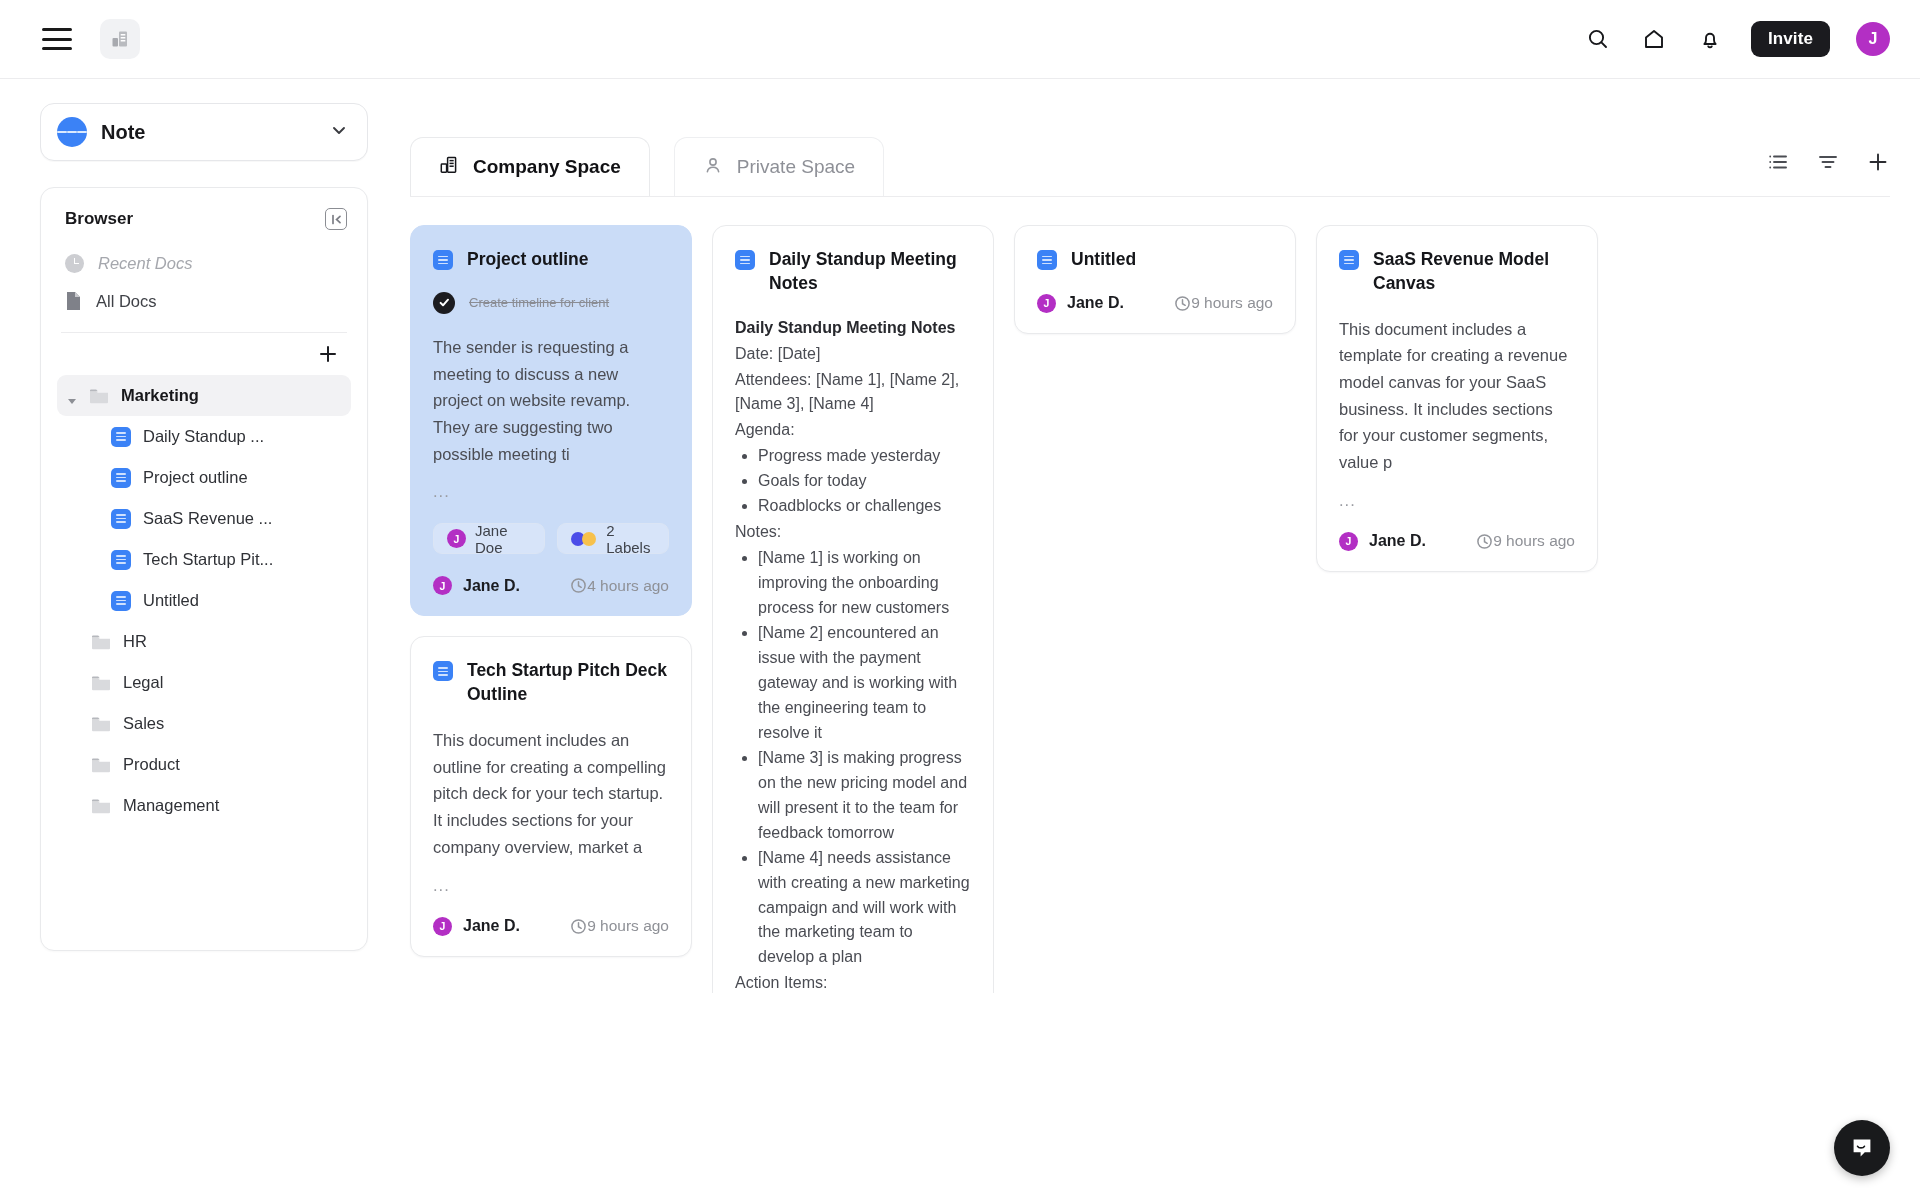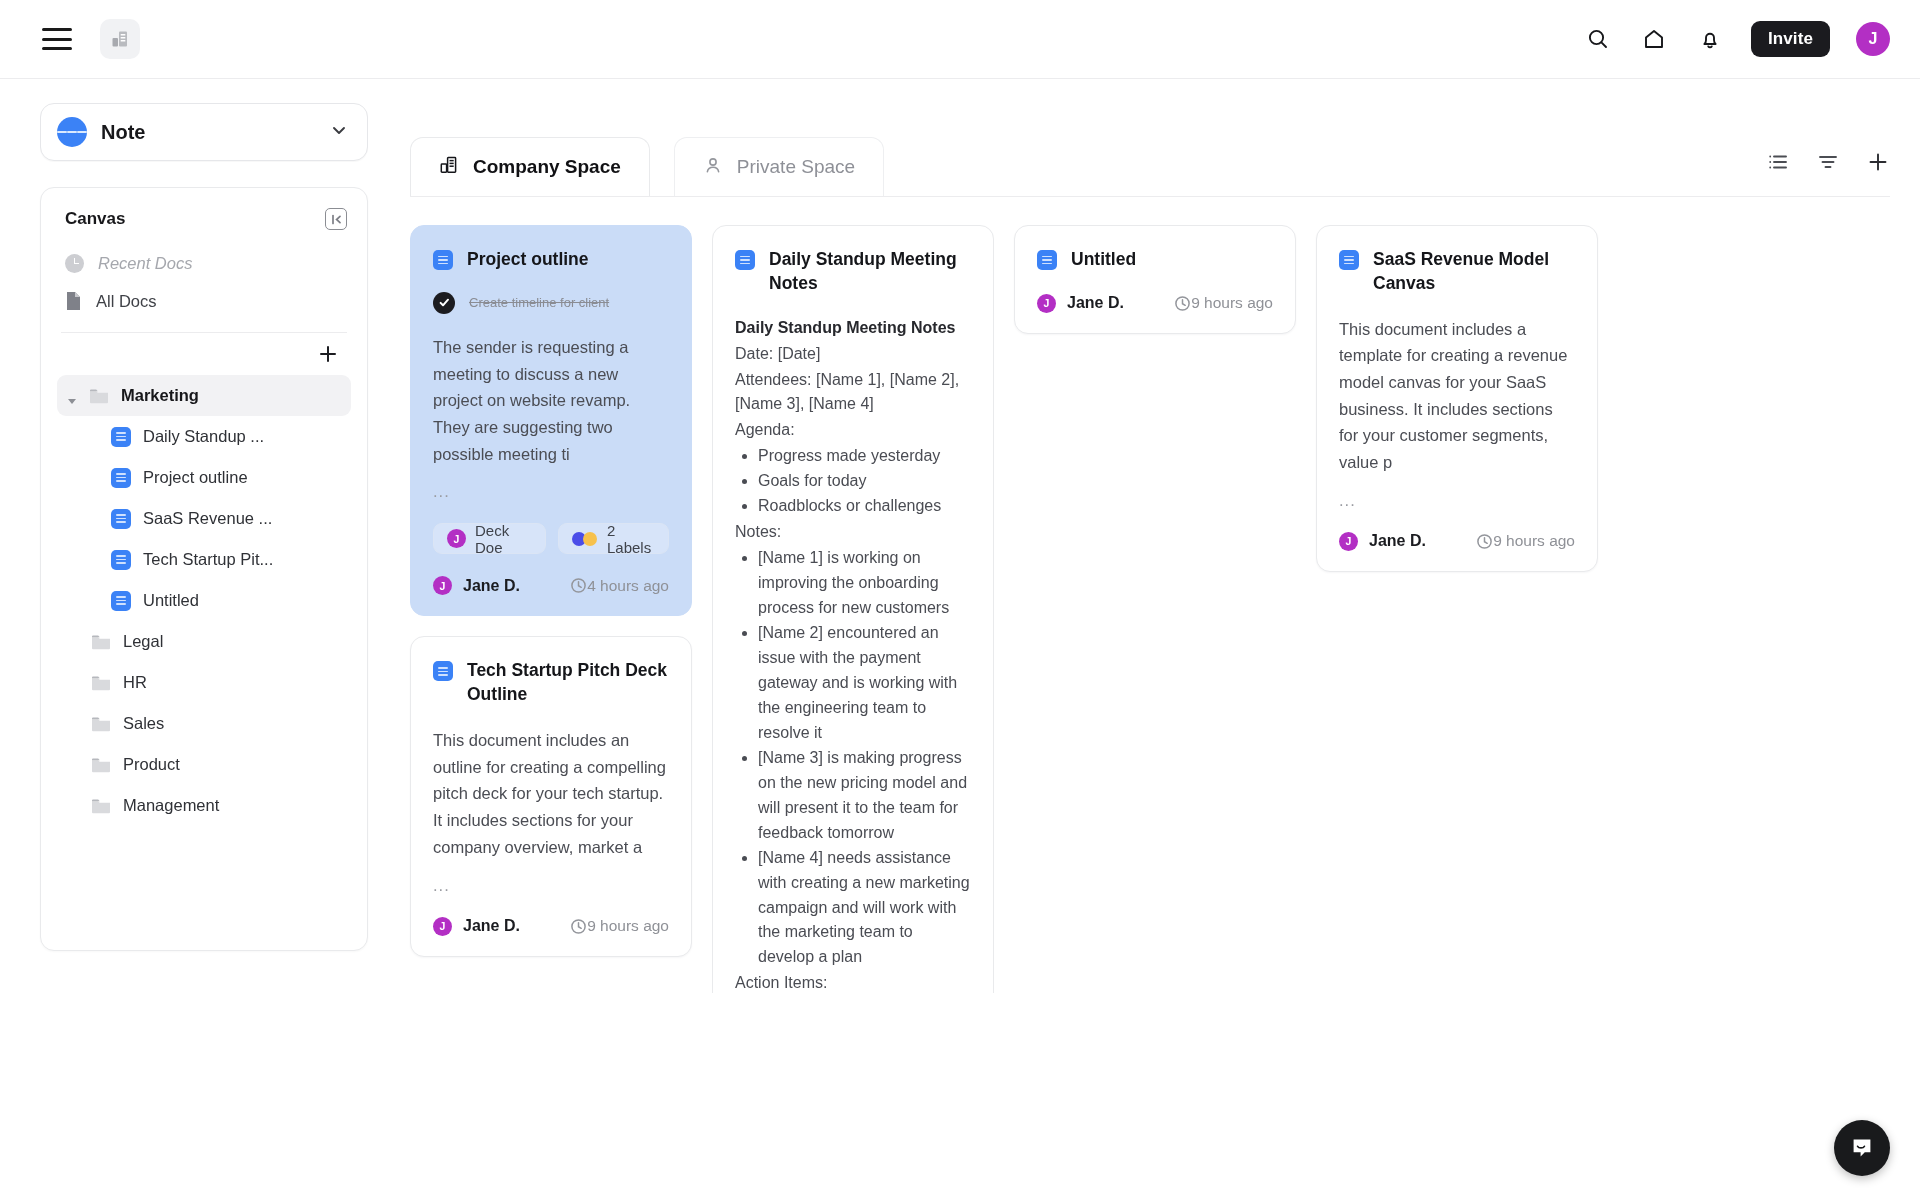--- a/index.html
+++ b/index.html
@@ -253,7 +253,7 @@
 
       <div class="browser-card">
         <div class="browser-head">
-          <div class="browser-title">Canvas</div>
+          <div class="browser-title">Browser</div>
           <div class="collapse-btn">
             <svg width="13" height="13" viewBox="0 0 13 13" fill="none" stroke="#7c7e85" stroke-width="1.7" stroke-linecap="round">
               <line x1="3" y1="2.6" x2="3" y2="10.4"></line>

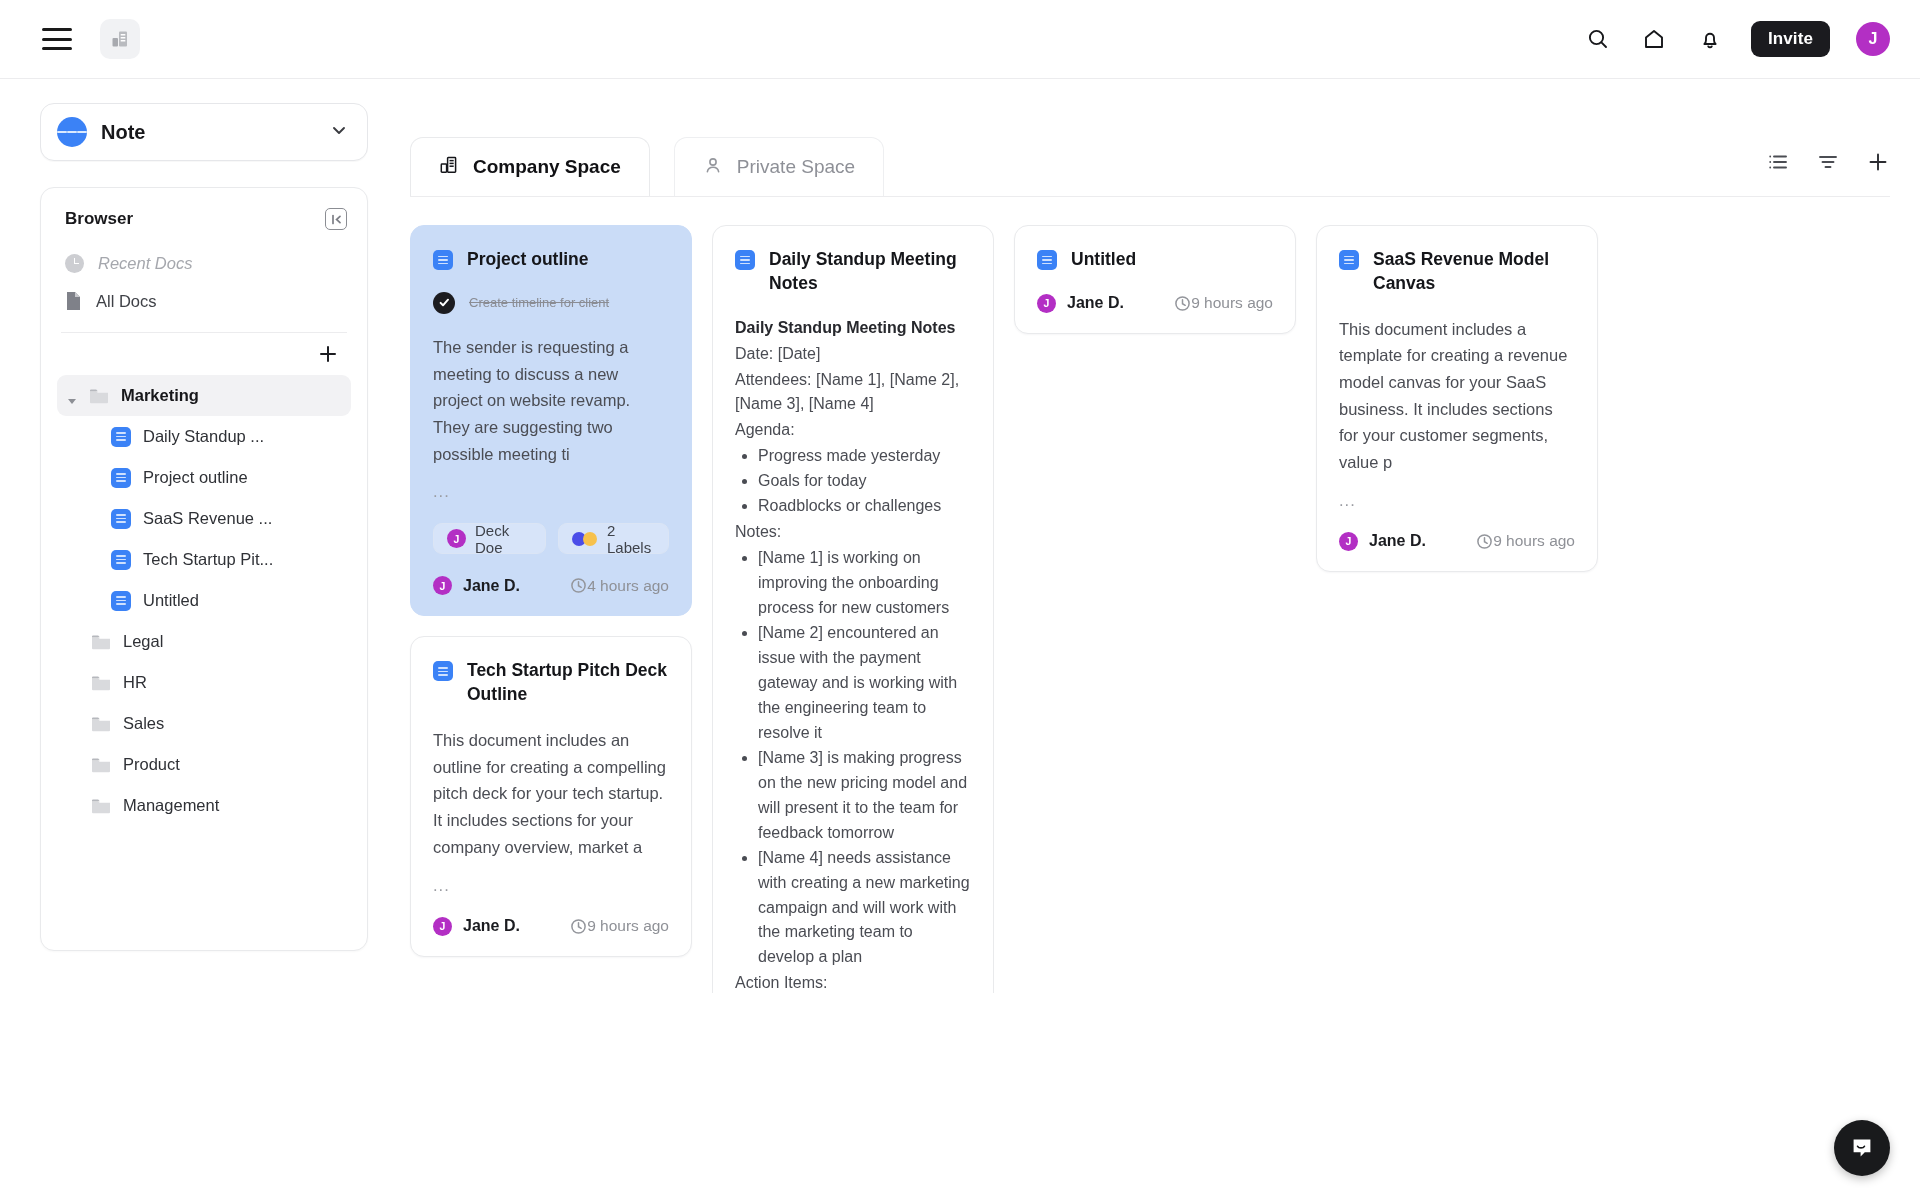--- a/index.html
+++ b/index.html
@@ -476,7 +476,7 @@
             <div class="chips">
               <div class="chip">
                 <span class="av-sm">J</span>
-                <span>Deck Doe</span>
+                <span>Jane Doe</span>
               </div>
               <div class="chip">
                 <span class="label-dots">

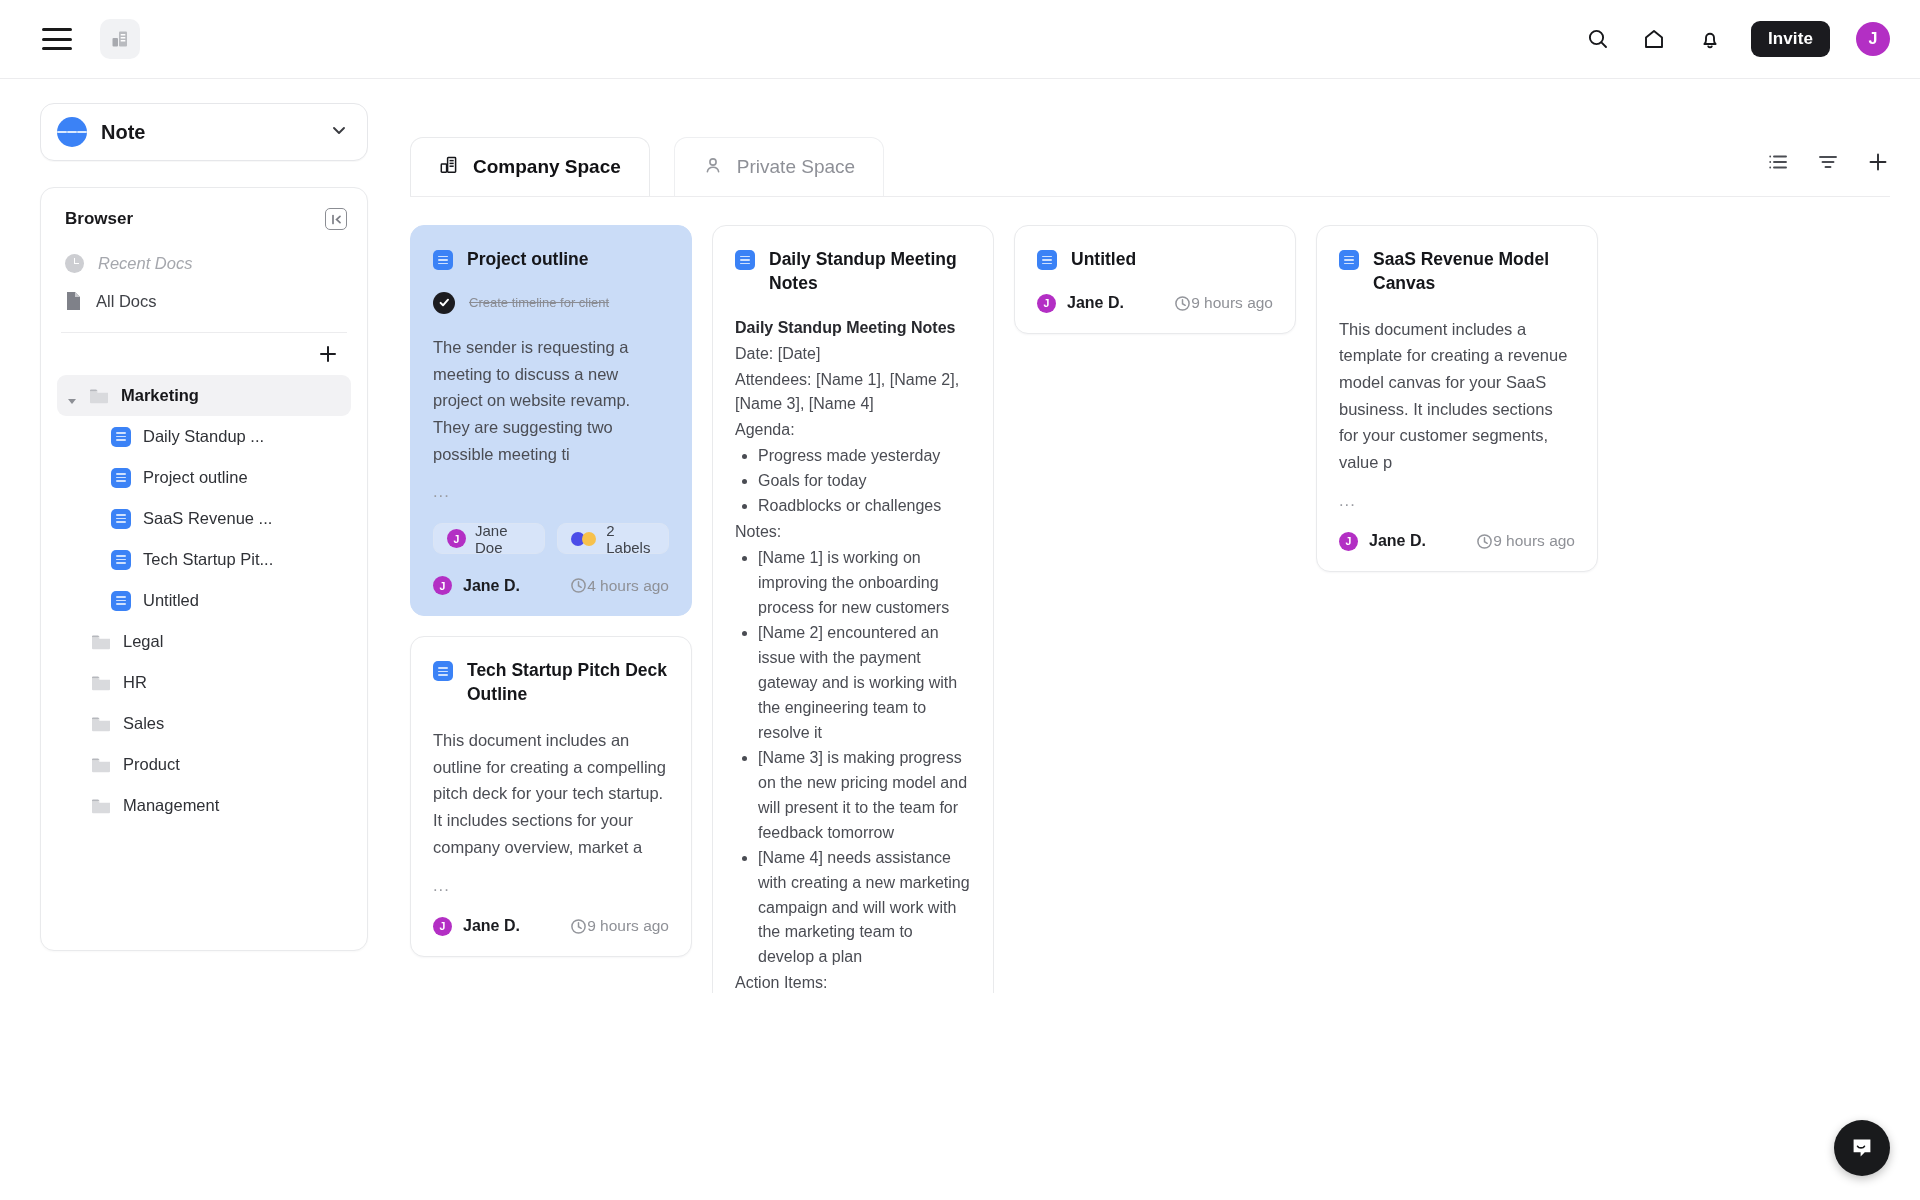--- a/index.html
+++ b/index.html
@@ -353,7 +353,7 @@
                   <path d="M1 2.4A1 1 0 0 1 2 1.4h5.2l1.6 1.8H1z" fill="#b6b8bd"></path>
                 </svg>
             </span>
-            <span>Legal</span>
+            <span>HR</span>
           </div>
           <div class="tree-row" style="padding-left:34px">
             <span class="folder-ico">
@@ -362,7 +362,7 @@
                   <path d="M1 2.4A1 1 0 0 1 2 1.4h5.2l1.6 1.8H1z" fill="#b6b8bd"></path>
                 </svg>
             </span>
-            <span>HR</span>
+            <span>Legal</span>
           </div>
           <div class="tree-row" style="padding-left:34px">
             <span class="folder-ico">

